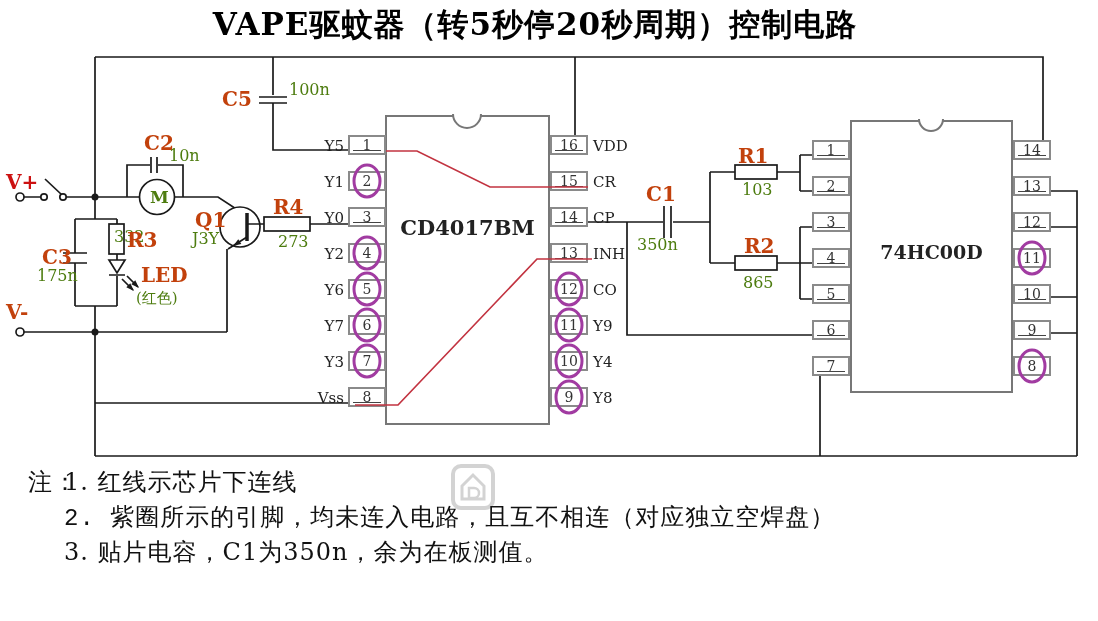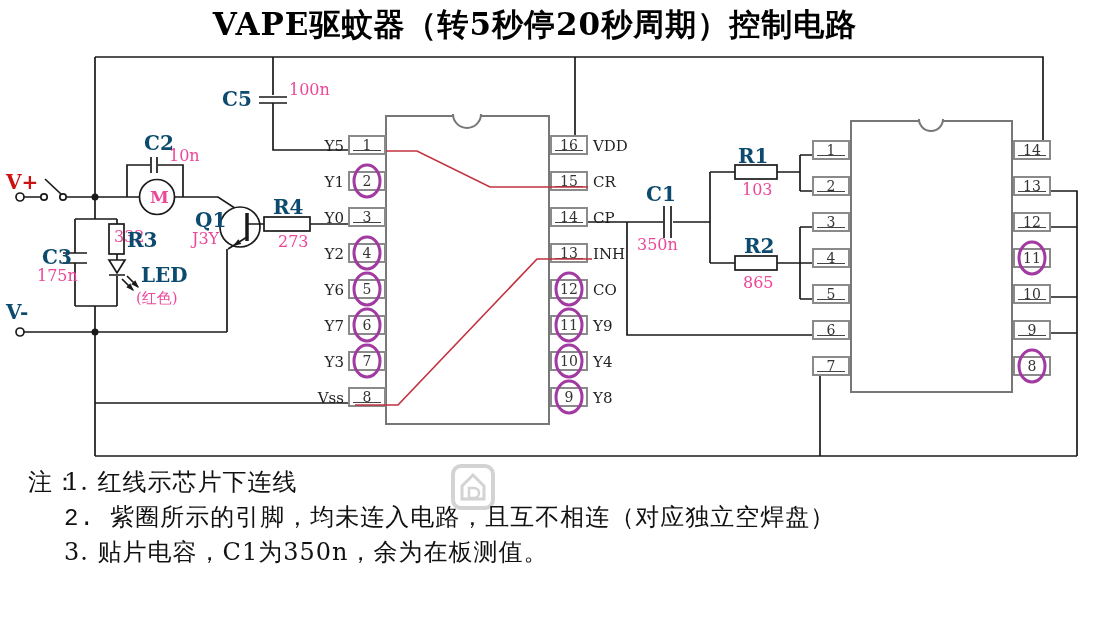--- a/index.html
+++ b/index.html
@@ -17,7 +17,7 @@
        border-bottom:1.5px solid #444;}
   .plab{font-size:15px;color:#222;line-height:18px;}
   .plab.r{width:48px;text-align:right;}
-  .lbl{font-size:20px;font-weight:bold;color:#0c4a6e;white-space:nowrap;}
+  .lbl{font-size:20px;font-weight:bold;color:#c2410c;white-space:nowrap;}
   .val{font-size:16px;font-weight:normal;color:#ec4899;white-space:nowrap;}
   .red{color:#cc1111;}
   .notes{font-size:24px;color:#111;white-space:nowrap;letter-spacing:1px;}

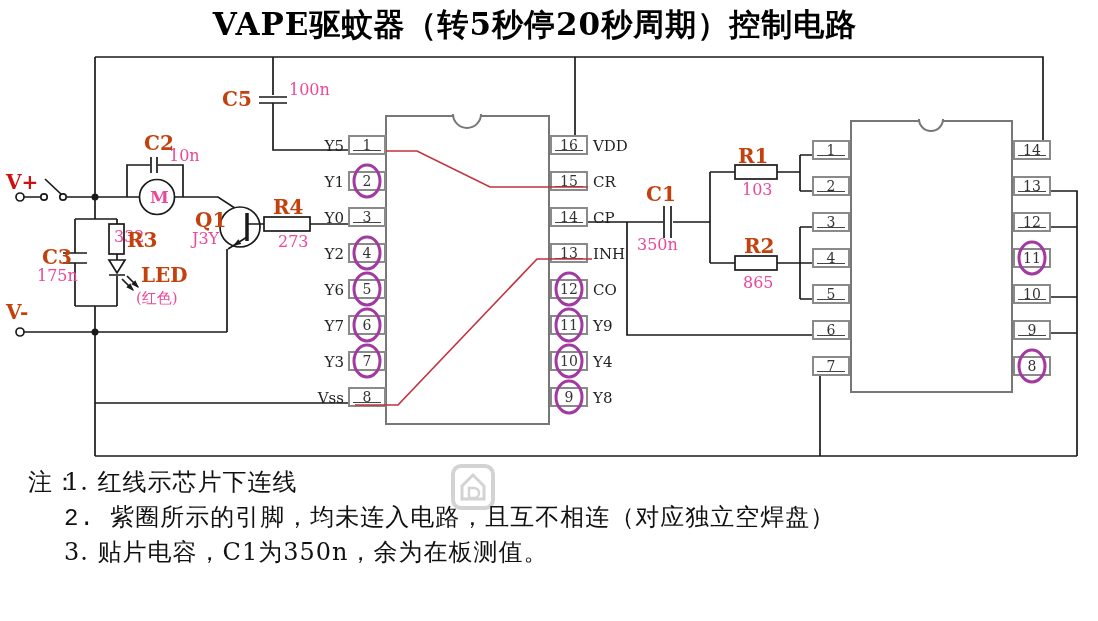--- a/index.html
+++ b/index.html
@@ -18,7 +18,7 @@
   .plab{font-size:15px;color:#222;line-height:18px;}
   .plab.r{width:48px;text-align:right;}
   .lbl{font-size:20px;font-weight:bold;color:#c2410c;white-space:nowrap;}
-  .val{font-size:16px;font-weight:normal;color:#ec4899;white-space:nowrap;}
+  .val{font-size:16px;font-weight:normal;color:#4d7c0f;white-space:nowrap;}
   .red{color:#cc1111;}
   .notes{font-size:24px;color:#111;white-space:nowrap;letter-spacing:1px;}
   .wm{display:flex;align-items:flex-start;gap:8px;opacity:.85;}

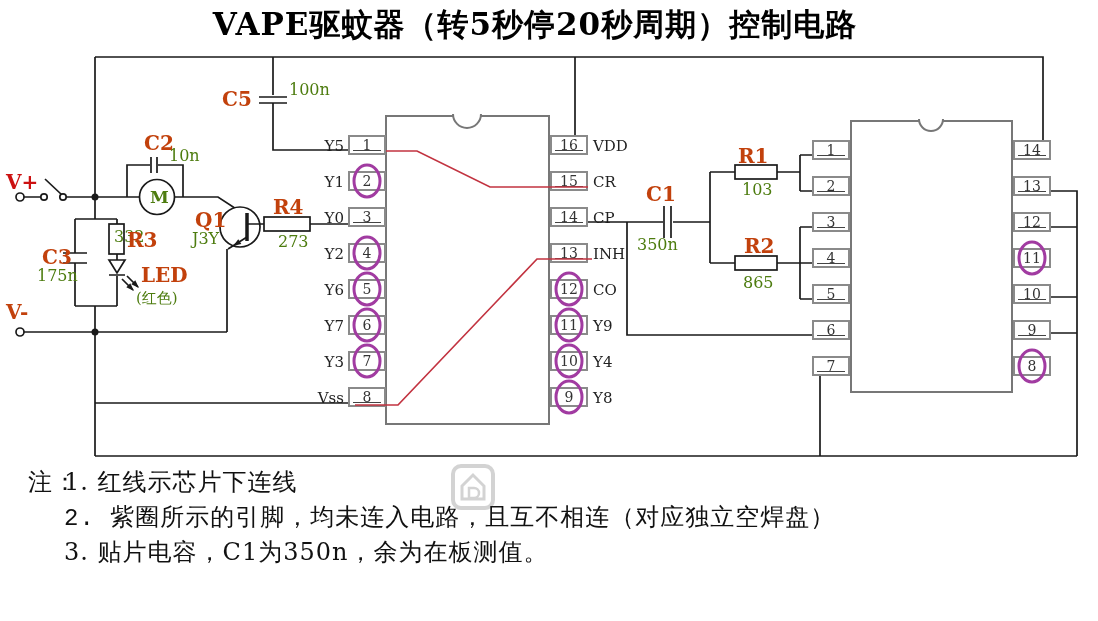--- a/index.html
+++ b/index.html
@@ -44,6 +44,7 @@
 
   <div class="abs icbody" style="left:385px;top:115px;width:165px;height:310px;"></div>
   <div class="abs icbody" style="left:850px;top:120px;width:163px;height:273px;"></div>
+  <div class="abs icname" style="left:385px;top:215px;width:165px;font-size:21px;">CD4017BM</div>
 
   <div class="abs pin u" style="left:348px;top:135px;">1</div>
   <div class="abs pin" style="left:348px;top:171px;">2</div>

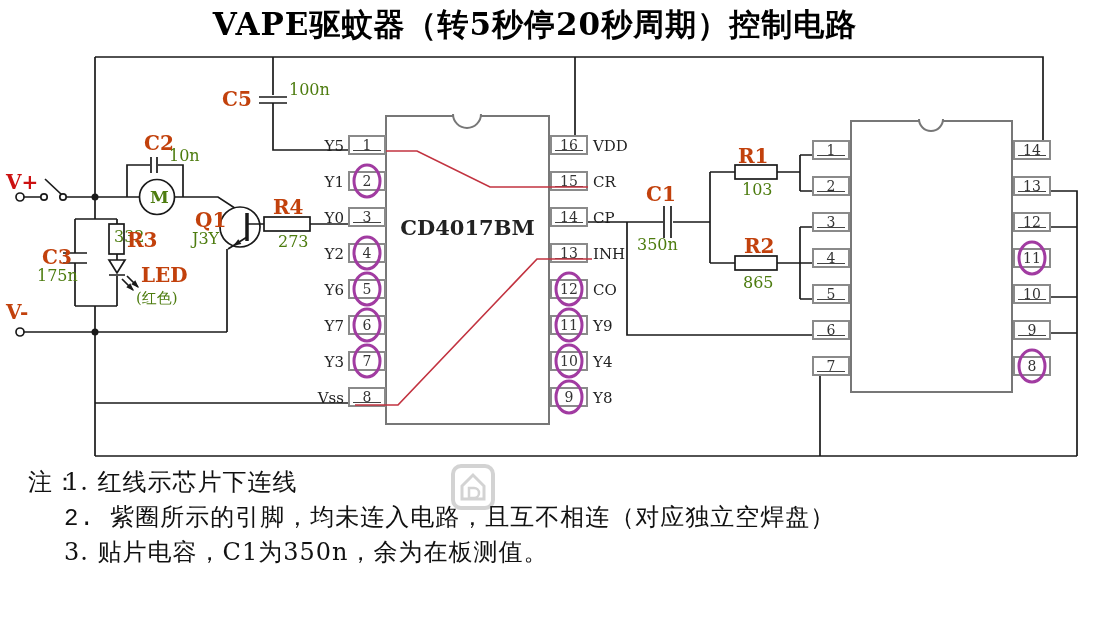--- a/index.html
+++ b/index.html
@@ -45,6 +45,7 @@
   <div class="abs icbody" style="left:385px;top:115px;width:165px;height:310px;"></div>
   <div class="abs icbody" style="left:850px;top:120px;width:163px;height:273px;"></div>
   <div class="abs icname" style="left:385px;top:215px;width:165px;font-size:21px;">CD4017BM</div>
+  <div class="abs icname" style="left:850px;top:241px;width:163px;font-size:19px;">74HC00D</div>
 
   <div class="abs pin u" style="left:348px;top:135px;">1</div>
   <div class="abs pin" style="left:348px;top:171px;">2</div>

